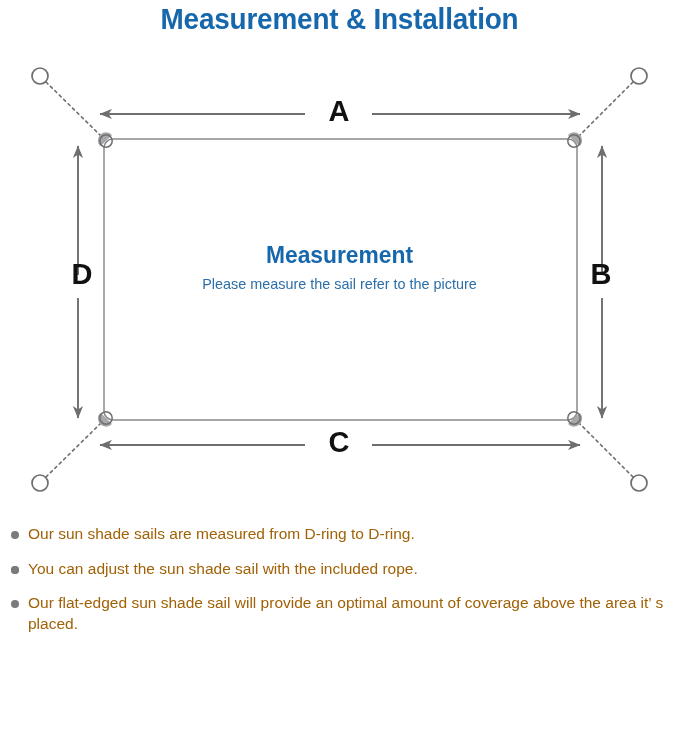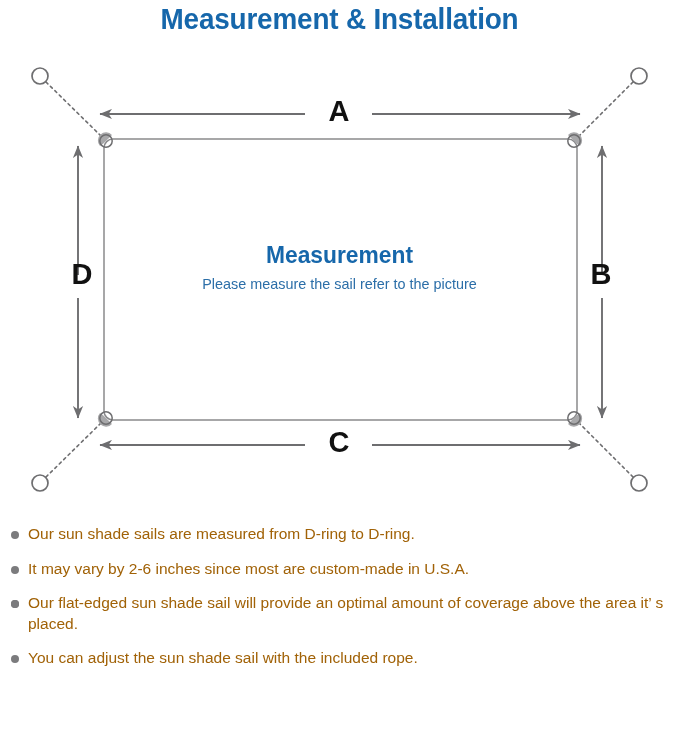--- a/index.html
+++ b/index.html
@@ -197,10 +197,6 @@
   </div>
   <div class="note-item">
     <span class="note-bullet"></span>
-    <span>It may vary by 2-6 inches since most are custom-made in U.S.A.</span>
-  </div>
-  <div class="note-item">
-    <span class="note-bullet"></span>
   </div>
   <div class="note-item">
     <span class="note-bullet"></span>

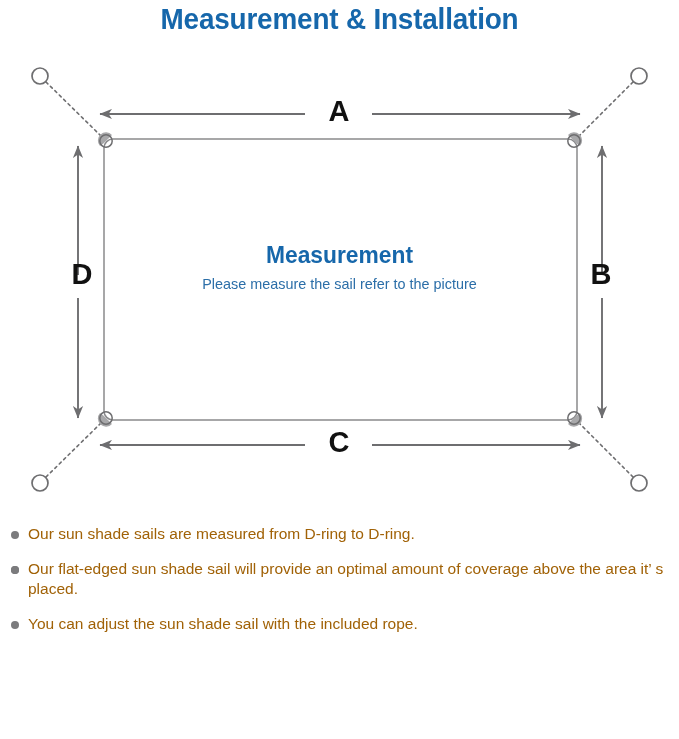--- a/index.html
+++ b/index.html
@@ -200,12 +200,12 @@
   </div>
   <div class="note-item">
     <span class="note-bullet"></span>
+    <span>You can adjust the sun shade sail with the included rope.</span>
+  </div>
+  <div class="note-item">
+    <span class="note-bullet"></span>
     <span>Our flat-edged sun shade sail will provide an optimal amount of coverage above the area it’ s placed.</span>
   </div>
-  <div class="note-item">
-    <span class="note-bullet"></span>
-    <span>You can adjust the sun shade sail with the included rope.</span>
-  </div>
 </div>
 
 </body></html>

